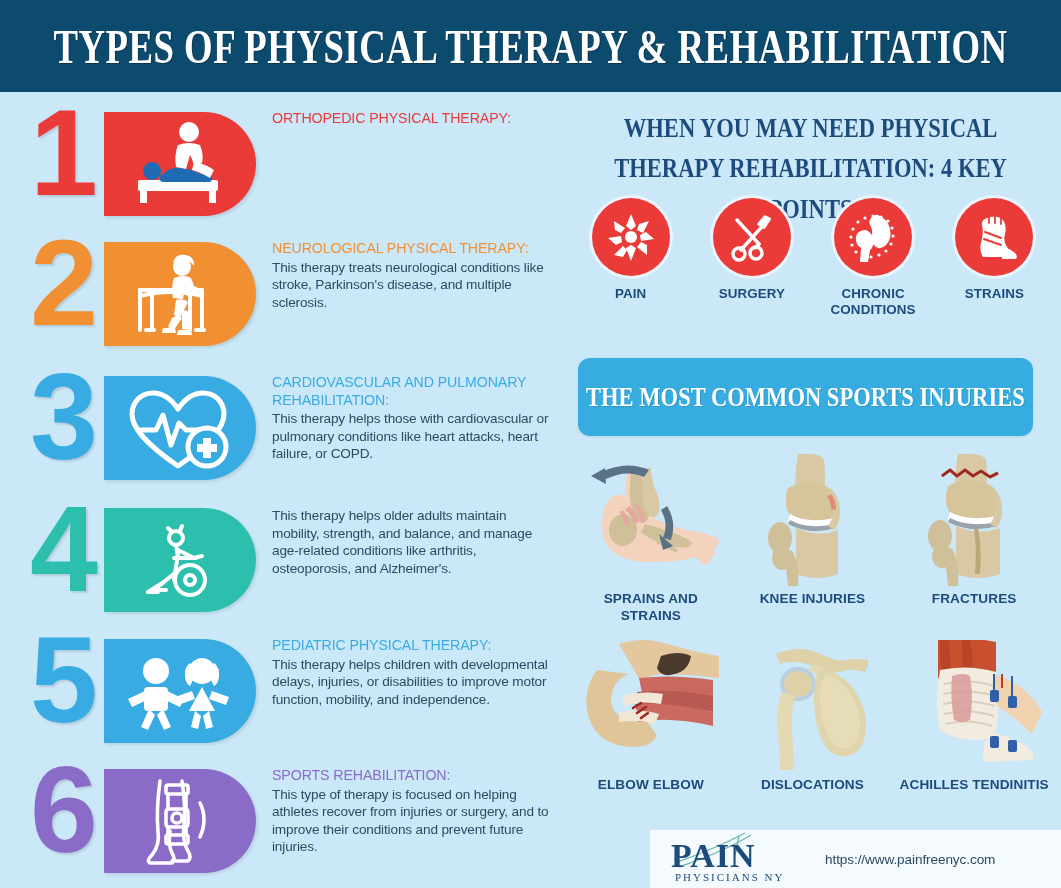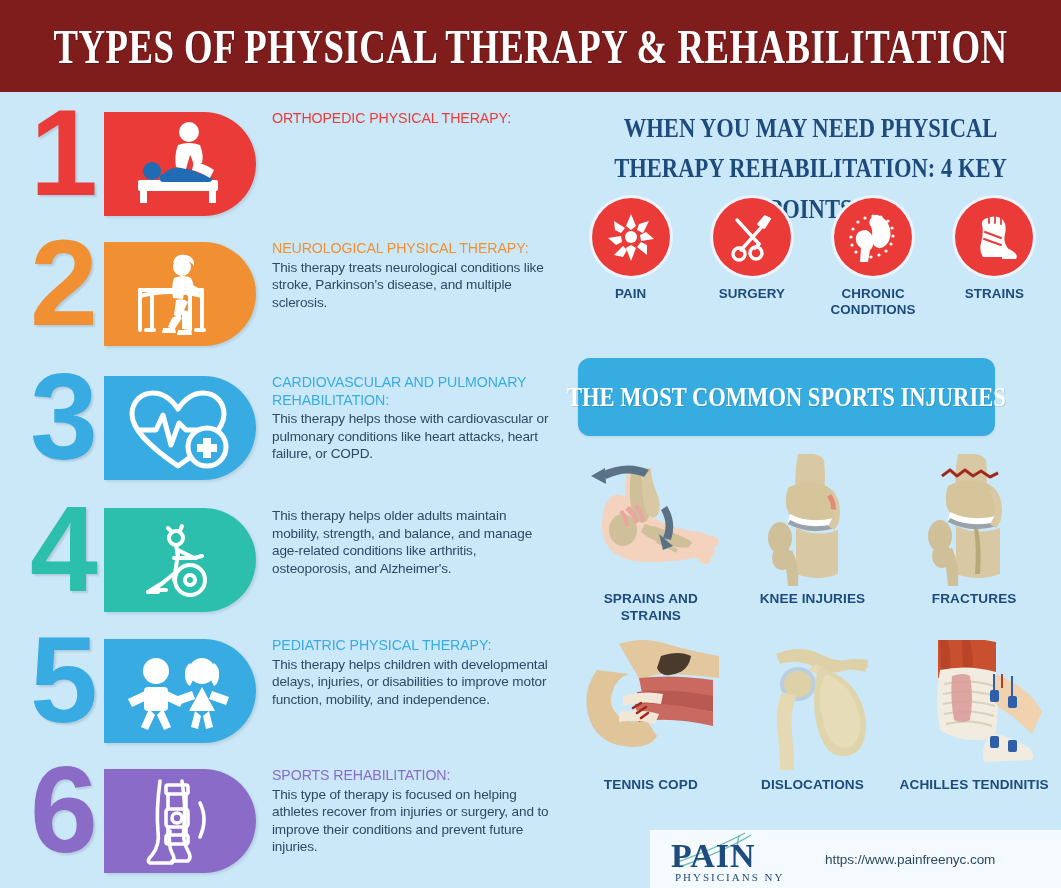--- a/index.html
+++ b/index.html
@@ -14,7 +14,7 @@
   
   .header-band {
     position: absolute; left: 0; top: 0; width: 1061px; height: 92px;
-    background: #7f1d1d;
+    background: #0c4a6e;
     display: flex; align-items: center; justify-content: center;
   }
   .header-title {

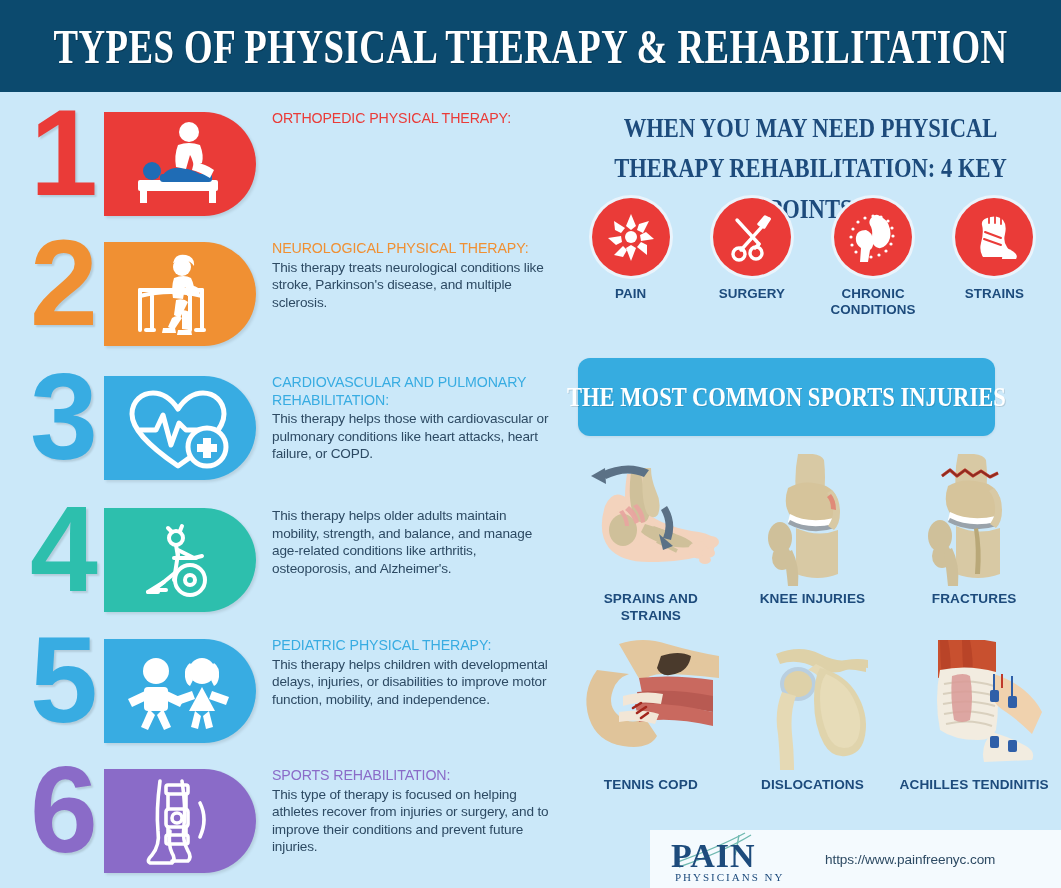--- a/index.html
+++ b/index.html
@@ -97,7 +97,7 @@
   }
 
   .banner {
-    position: absolute; left: 18px; top: 266px; width: 417px; height: 78px;
+    position: absolute; left: 18px; top: 266px; width: 455px; height: 78px;
     background: #36ace0; border-radius: 12px;
     display: flex; align-items: center; justify-content: center;
     box-shadow: 0 1px 3px rgba(0,0,0,0.08);

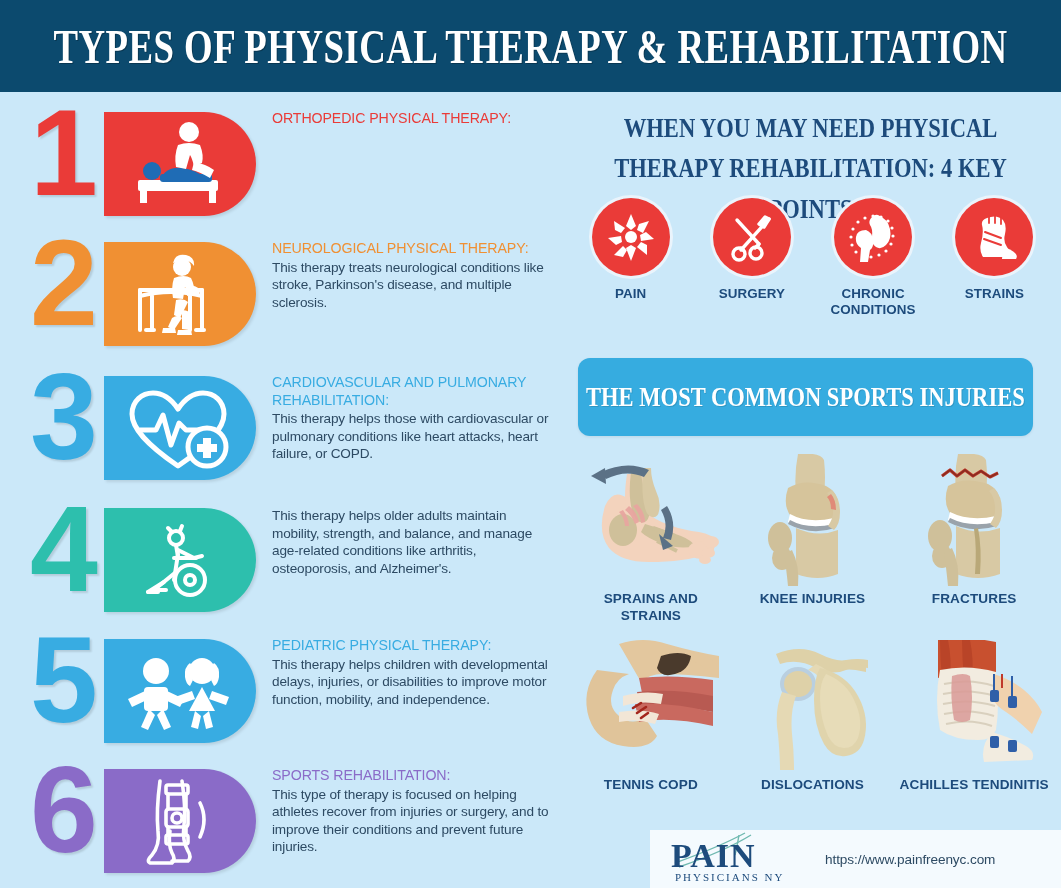--- a/index.html
+++ b/index.html
@@ -523,7 +523,7 @@
               <path d="M120 12 q14 2 18 10 l-6 8 q-10 -8 -16 -10 z" fill="#e3c79e"></path>
             </svg>
           </div>
-          <div class="inj-label">TENNIS COPD</div>
+          <div class="inj-label">ELBOW ELBOW</div>
         </div>
 
         <div class="inj">

